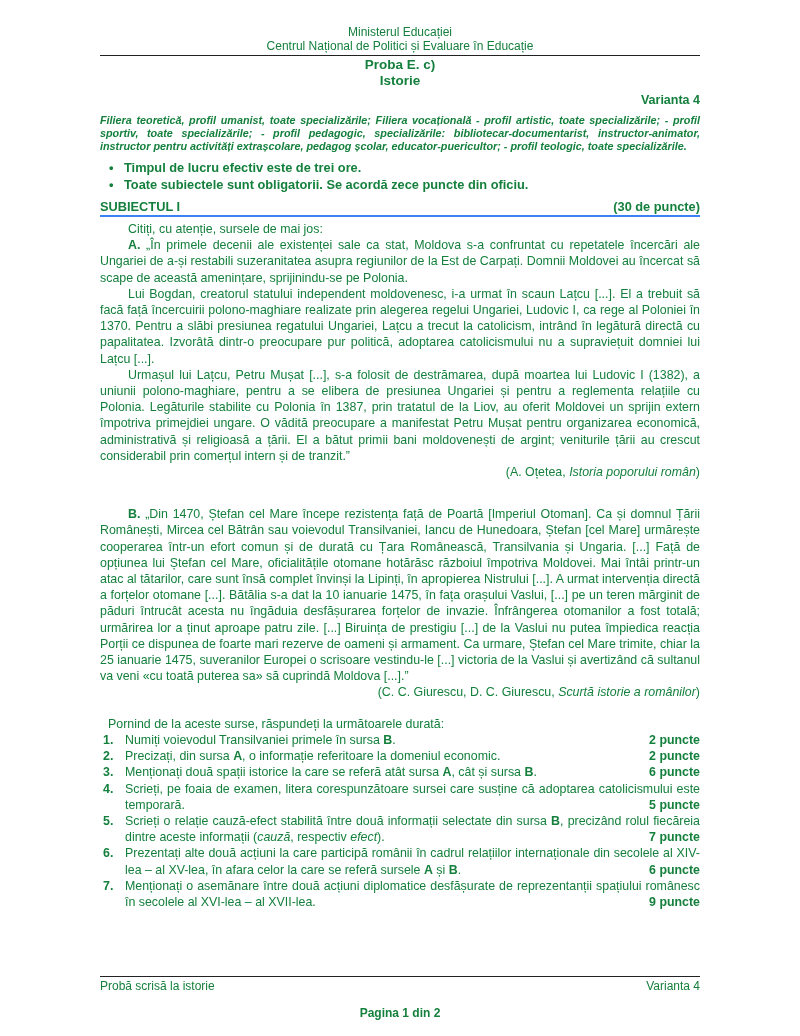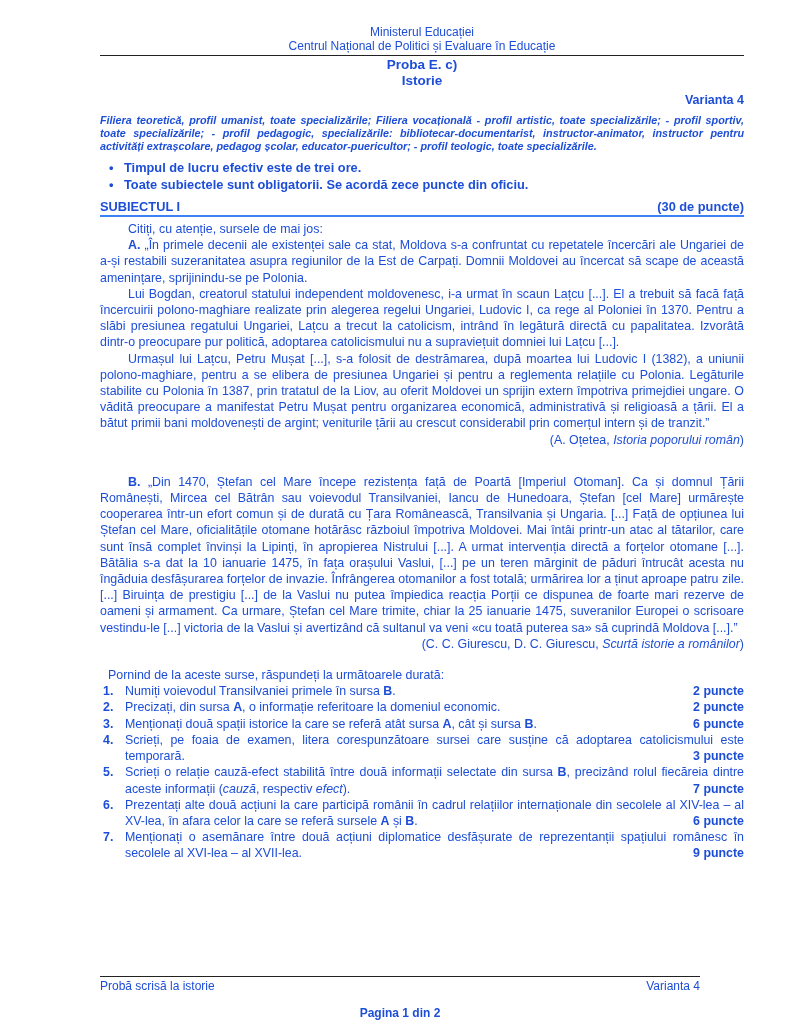--- a/index.html
+++ b/index.html
@@ -6,8 +6,8 @@
   html,body { background:#ffffff; }
   .page {
     width:800px; height:1036px; background:#ffffff; position:relative;
-    font-family:"Liberation Sans", sans-serif; color:#1d4ed8;
-    padding:26px 56px 0 100px; overflow:hidden;
+    font-family:"Liberation Sans", sans-serif; color:#15803d;
+    padding:26px 100px 0 100px; overflow:hidden;
   }
   .hdr-small { text-align:center; font-size:12px; line-height:13.5px; }
   .hdr-rule-wrap { border-bottom:1px solid #222222; padding-bottom:2px; }

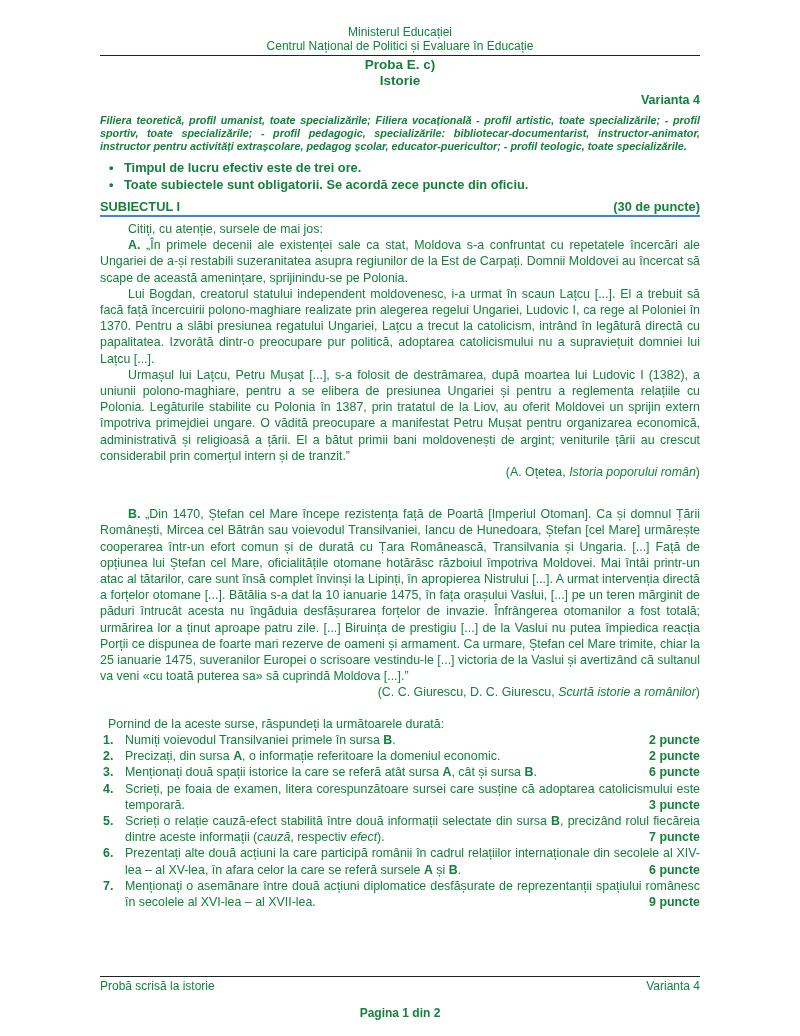--- a/index.html
+++ b/index.html
@@ -96,7 +96,7 @@
     <div class="q-item">
       <span class="q-num">4.</span>
       <span><span>Scrieți, pe foaia de examen, litera corespunzătoare sursei care susține că adoptarea catolicismului este temporară.</span></span>
-      <span class="q-points">3 puncte</span>
+      <span class="q-points">5 puncte</span>
     </div>
     <div class="q-item">
       <span class="q-num">5.</span>

